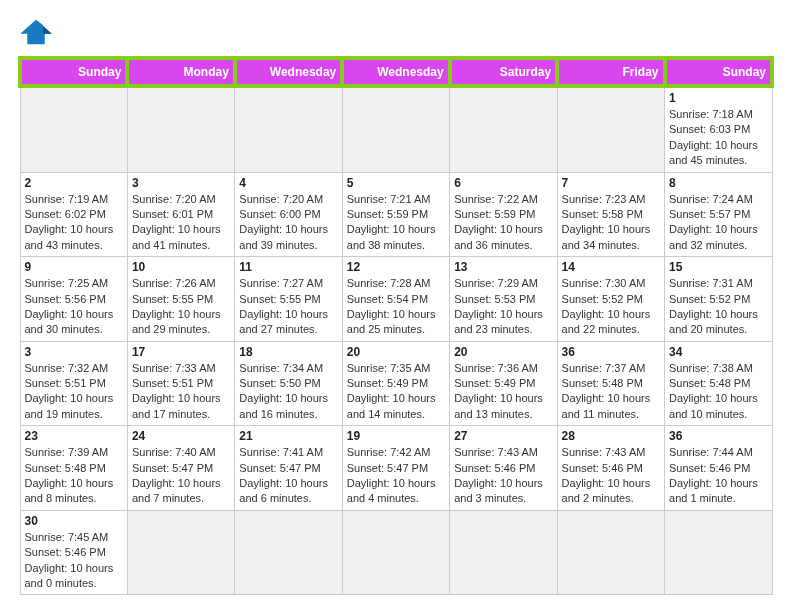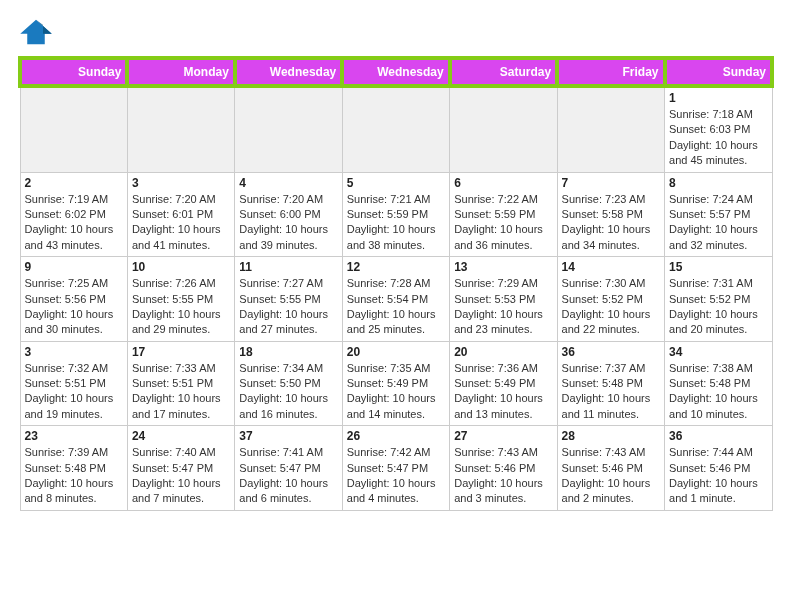--- a/index.html
+++ b/index.html
@@ -240,7 +240,7 @@
             <div class="day-info">Sunrise: 7:40 AM<br>Sunset: 5:47 PM<br>Daylight: 10 hours and 7 minutes.</div>
           </td>
           <td>
-            <span class="day-number">37</span>
+            <span class="day-number">21</span>
             <div class="day-info">Sunrise: 7:41 AM<br>Sunset: 5:47 PM<br>Daylight: 10 hours and 6 minutes.</div>
           </td>
           <td>

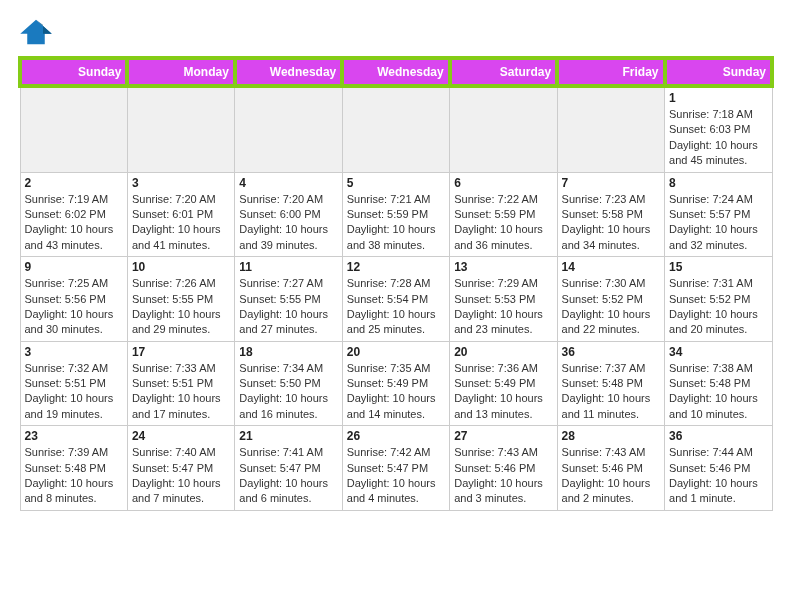--- a/index.html
+++ b/index.html
@@ -244,7 +244,7 @@
             <div class="day-info">Sunrise: 7:41 AM<br>Sunset: 5:47 PM<br>Daylight: 10 hours and 6 minutes.</div>
           </td>
           <td>
-            <span class="day-number">26</span>
+            <span class="day-number">19</span>
             <div class="day-info">Sunrise: 7:42 AM<br>Sunset: 5:47 PM<br>Daylight: 10 hours and 4 minutes.</div>
           </td>
           <td>

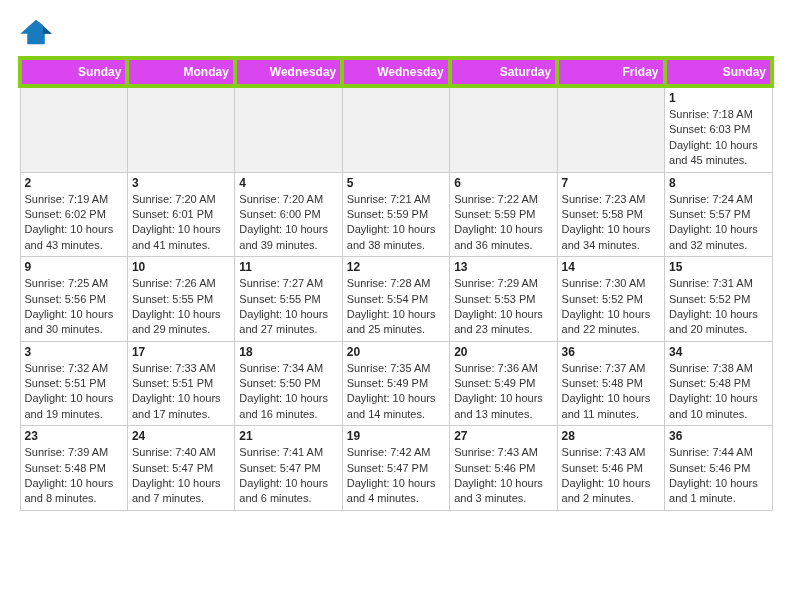--- a/index.html
+++ b/index.html
@@ -260,6 +260,18 @@
             <div class="day-info">Sunrise: 7:44 AM<br>Sunset: 5:46 PM<br>Daylight: 10 hours and 1 minute.</div>
           </td>
         </tr>
+        <tr class="last-row">
+          <td>
+            <span class="day-number">30</span>
+            <div class="day-info">Sunrise: 7:45 AM<br>Sunset: 5:46 PM<br>Daylight: 10 hours and 0 minutes.</div>
+          </td>
+          <td class="empty"></td>
+          <td class="empty"></td>
+          <td class="empty"></td>
+          <td class="empty"></td>
+          <td class="empty"></td>
+          <td class="empty"></td>
+        </tr>
       </tbody>
   </table>
 </div>

